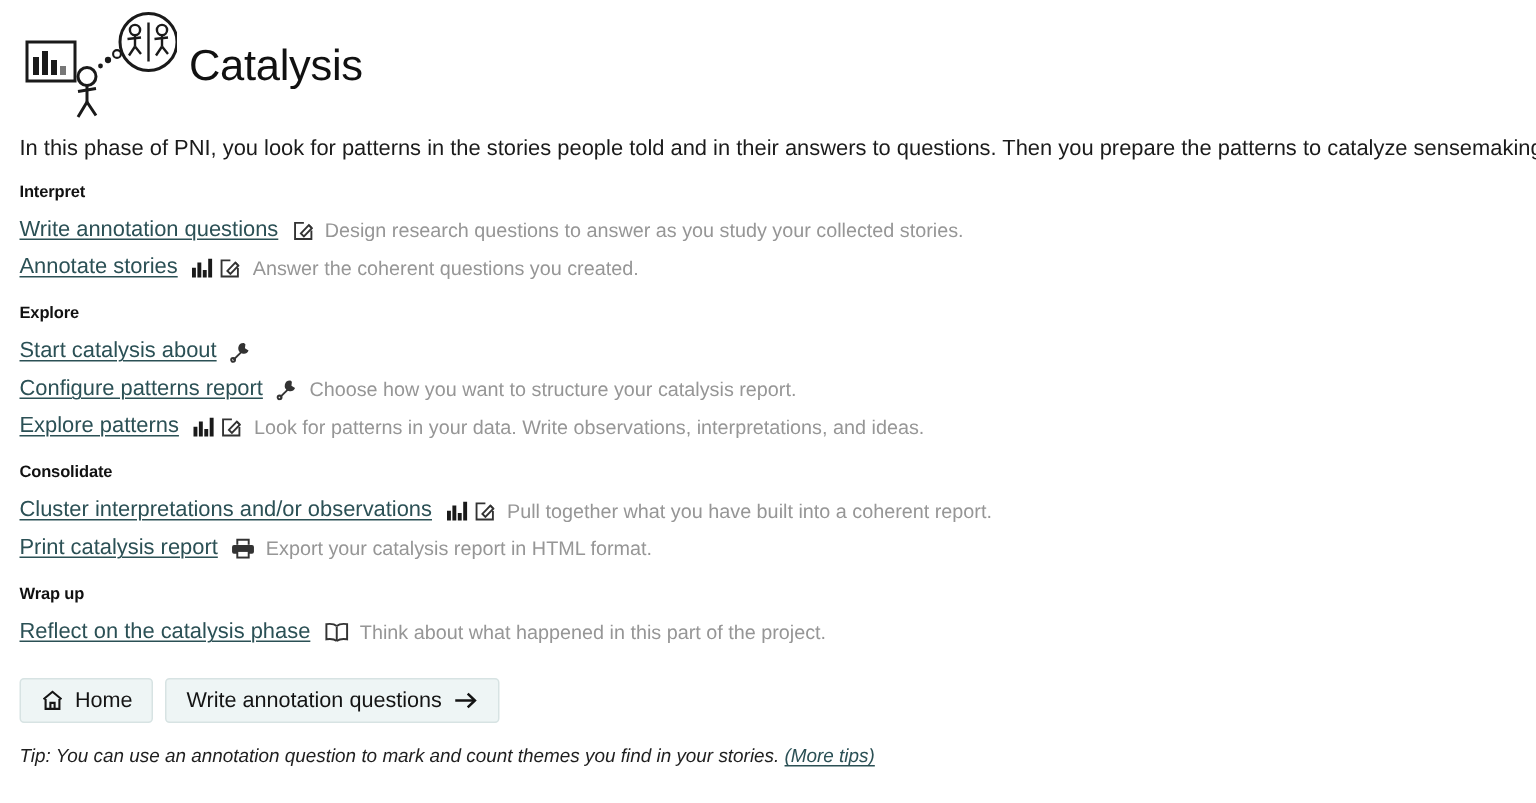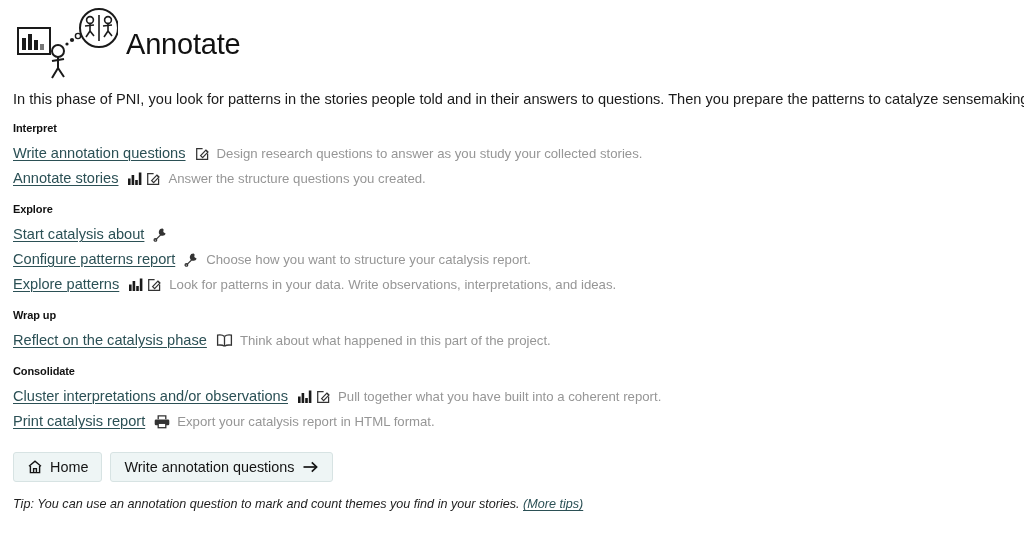--- a/index.html
+++ b/index.html
@@ -164,7 +164,7 @@
         <path d="M94 25 L90 31 M94 25 L98 30" stroke-width="1.6"></path>
       </svg>
     </span>
-    <div class="app-title">Annotate</div>
+    <div class="app-title">Catalysis</div>
   </div>
 
   <div class="intro">In this phase of PNI, you look for patterns in the stories people told and in their answers to questions. Then you prepare the patterns to catalyze sensemaking.</div>

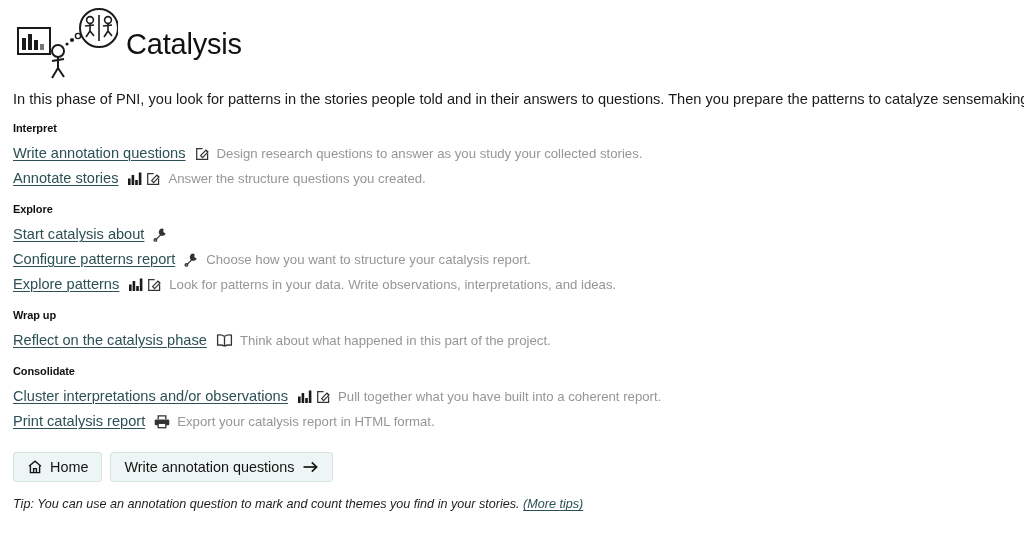--- a/index.html
+++ b/index.html
@@ -204,7 +204,7 @@
               </svg>
             </span>
           </span>
-          <span class="desc">Answer the structure questions you created.</span>
+          <span class="desc">Answer the coherent questions you created.</span>
         </div>
       </div>
       <div class="section">

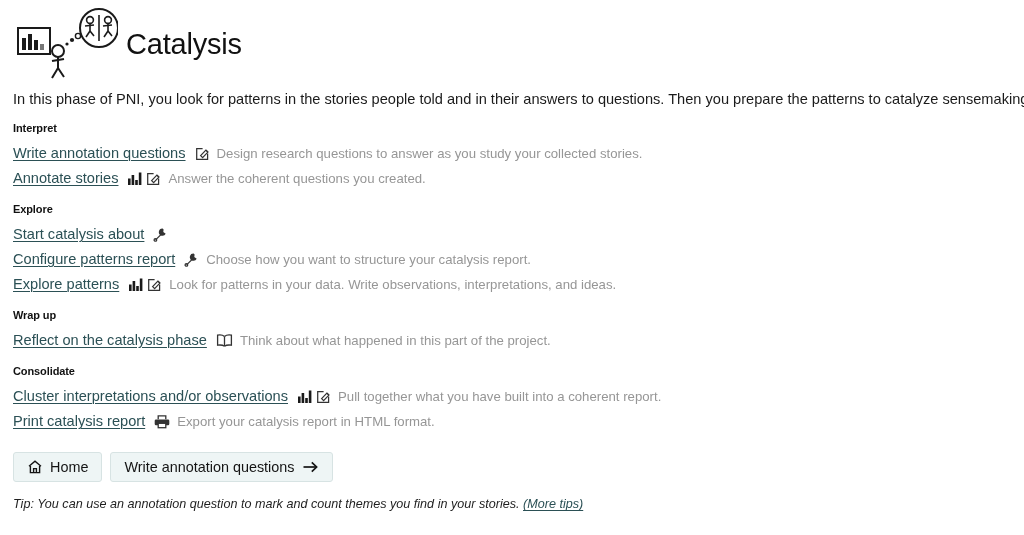--- a/index.html
+++ b/index.html
@@ -257,22 +257,6 @@
         </div>
       </div>
       <div class="section">
-        <div class="section-title">Wrap up</div>
-        <div class="row">
-          <span class="task-link">Reflect on the catalysis phase</span>
-          <span class="icons">
-            <span>
-              <svg width="17" height="15" viewBox="0 0 17 15" fill="none" stroke="#333" stroke-width="1.3">
-                <path d="M8.5 3.4 C6.8 1.9 4.2 1.7 1.6 2.1 L1.6 12.2 C4.2 11.8 6.8 12 8.5 13.3"></path>
-                <path d="M8.5 3.4 C10.2 1.9 12.8 1.7 15.4 2.1 L15.4 12.2 C12.8 11.8 10.2 12 8.5 13.3"></path>
-                <path d="M8.5 3.6 L8.5 13.1"></path>
-              </svg>
-            </span>
-          </span>
-          <span class="desc">Think about what happened in this part of the project.</span>
-        </div>
-      </div>
-      <div class="section">
         <div class="section-title">Consolidate</div>
         <div class="row">
           <span class="task-link">Cluster interpretations and/or observations</span>
@@ -307,6 +291,22 @@
             </span>
           </span>
           <span class="desc">Export your catalysis report in HTML format.</span>
+        </div>
+      </div>
+      <div class="section">
+        <div class="section-title">Wrap up</div>
+        <div class="row">
+          <span class="task-link">Reflect on the catalysis phase</span>
+          <span class="icons">
+            <span>
+              <svg width="17" height="15" viewBox="0 0 17 15" fill="none" stroke="#333" stroke-width="1.3">
+                <path d="M8.5 3.4 C6.8 1.9 4.2 1.7 1.6 2.1 L1.6 12.2 C4.2 11.8 6.8 12 8.5 13.3"></path>
+                <path d="M8.5 3.4 C10.2 1.9 12.8 1.7 15.4 2.1 L15.4 12.2 C12.8 11.8 10.2 12 8.5 13.3"></path>
+                <path d="M8.5 3.6 L8.5 13.1"></path>
+              </svg>
+            </span>
+          </span>
+          <span class="desc">Think about what happened in this part of the project.</span>
         </div>
       </div>
     </div>

